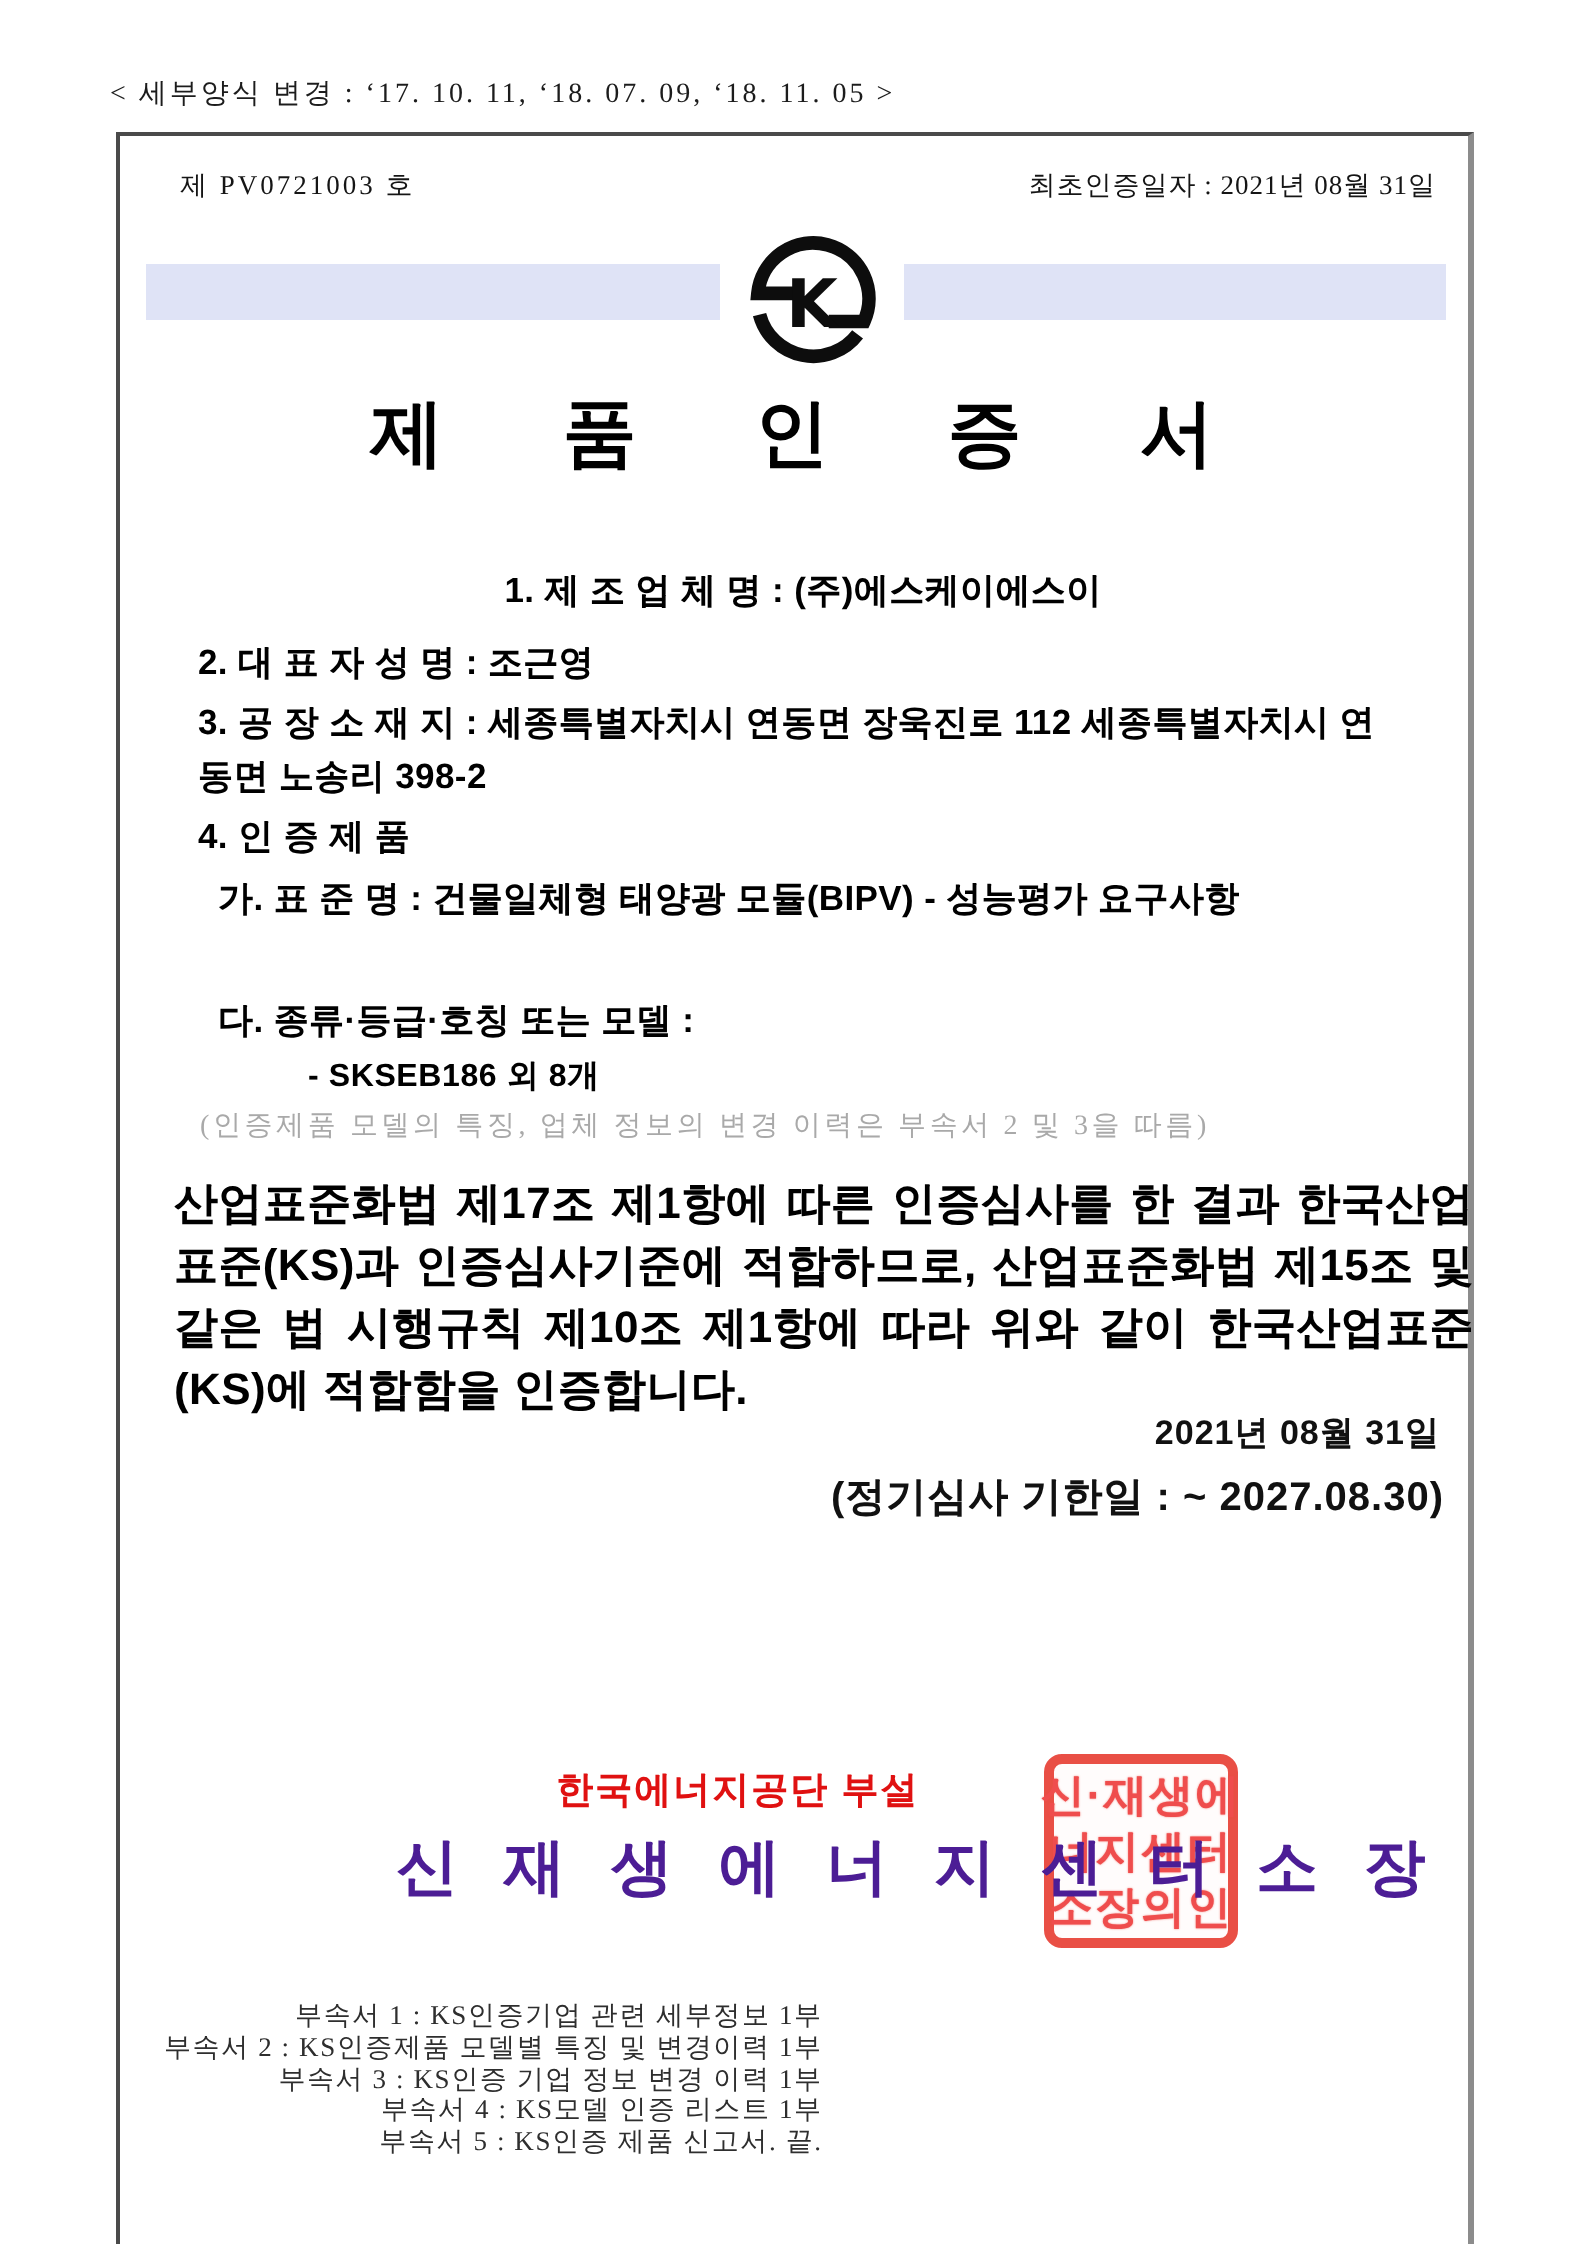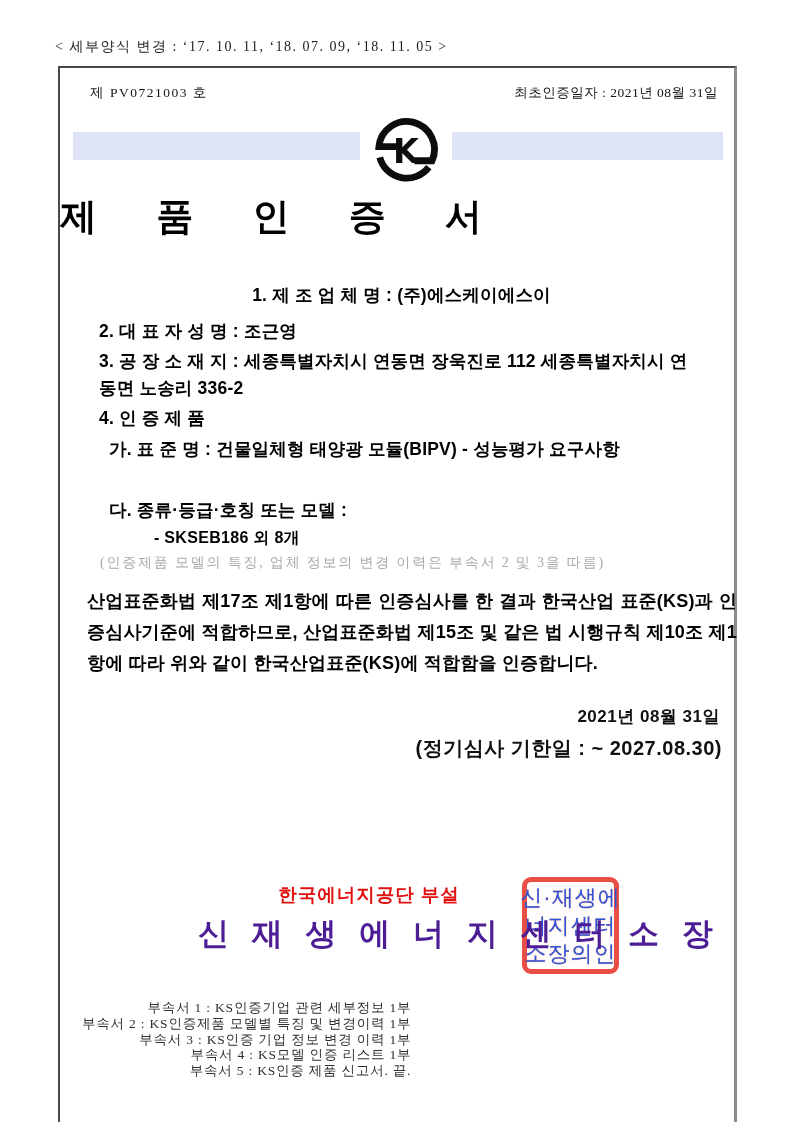--- a/index.html
+++ b/index.html
@@ -50,6 +50,7 @@
 
   .doc-title {
     position: absolute; left: 0; right: 0; top: 124px;
+    text-align: center;
     font-size: 37px; font-weight: bold; color: #000;
     word-spacing: 46px; letter-spacing: 2px;
     font-family: "Liberation Serif", serif;

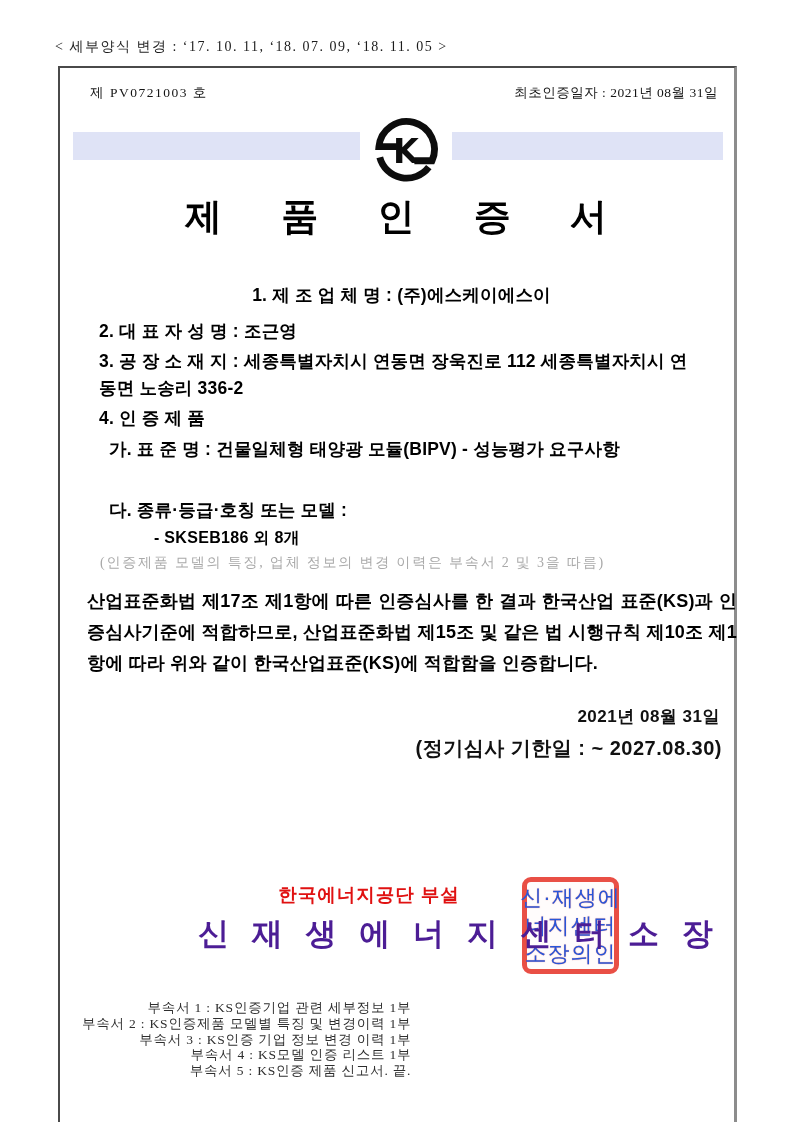--- a/index.html
+++ b/index.html
@@ -156,7 +156,7 @@
 
     <div class="item-line item-1">1. 제 조 업 체 명 : (주)에스케이에스이</div>
     <div class="item-line item-2">2. 대 표 자 성 명 : 조근영</div>
-    <div class="item-line item-3">3. 공 장 소 재 지 : 세종특별자치시 연동면 장욱진로 112 세종특별자치시 연동면 노송리 336-2</div>
+    <div class="item-line item-3">3. 공 장 소 재 지 : 세종특별자치시 연동면 장욱진로 112 세종특별자치시 연동면 노송리 398-2</div>
     <div class="item-line item-4-heading">4. 인 증 제 품</div>
     <div class="item-line sub-item item-4a">가. 표 준 명 : 건물일체형 태양광 모듈(BIPV) - 성능평가 요구사항</div>
     <div class="item-line sub-item item-4c">다. 종류·등급·호칭 또는 모델 :</div>

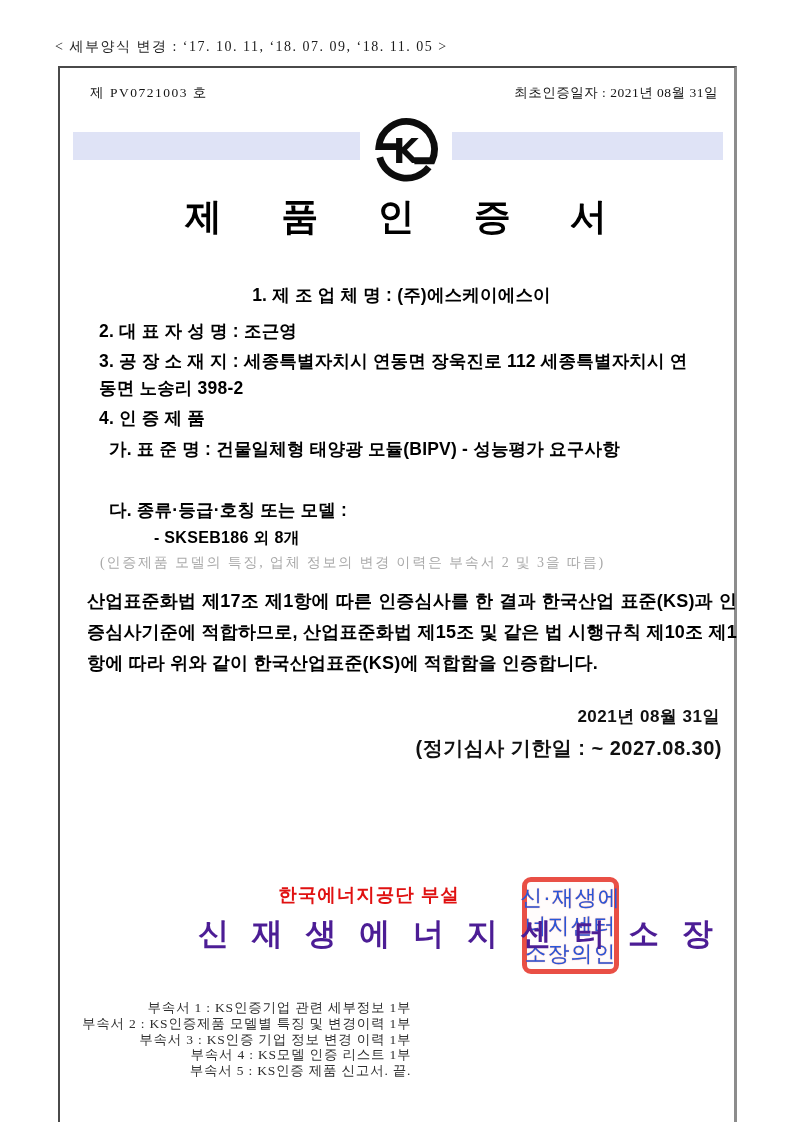--- a/index.html
+++ b/index.html
@@ -82,7 +82,7 @@
 
   .body-paragraph {
     position: absolute; left: 27px; top: 518px; width: 650px;
-    font-size: 18px; font-weight: bold; color: #000;
+    font-size: 22px; font-weight: bold; color: #000;
     line-height: 31px; text-align: justify; letter-spacing: 0.2px;
   }
 

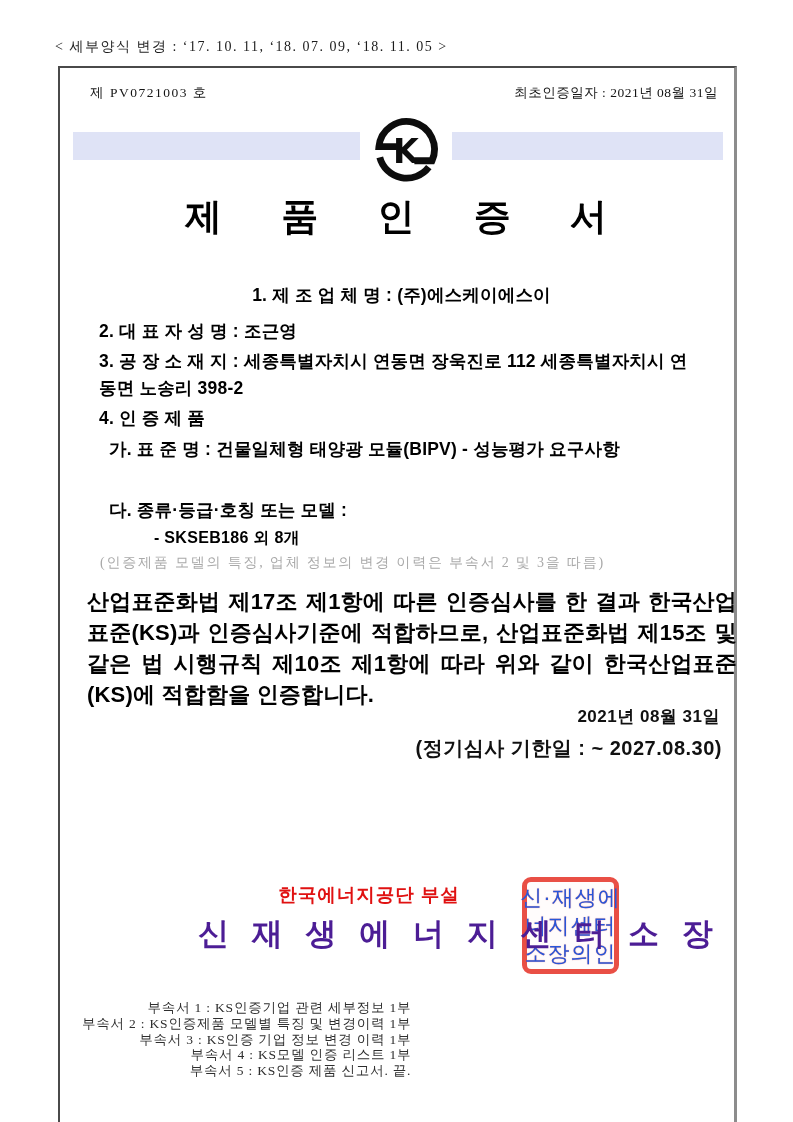--- a/index.html
+++ b/index.html
@@ -116,7 +116,7 @@
     z-index: 1; opacity: 0.95;
   }
   .seal-row {
-    font-size: 22px; font-weight: normal; color: #1d4ed8;
+    font-size: 22px; font-weight: bold; color: #ef4444;
     line-height: 28px; letter-spacing: 1px; white-space: nowrap;
     text-shadow: 0 0 1px rgba(232, 70, 60, 0.7);
     text-align: right;

